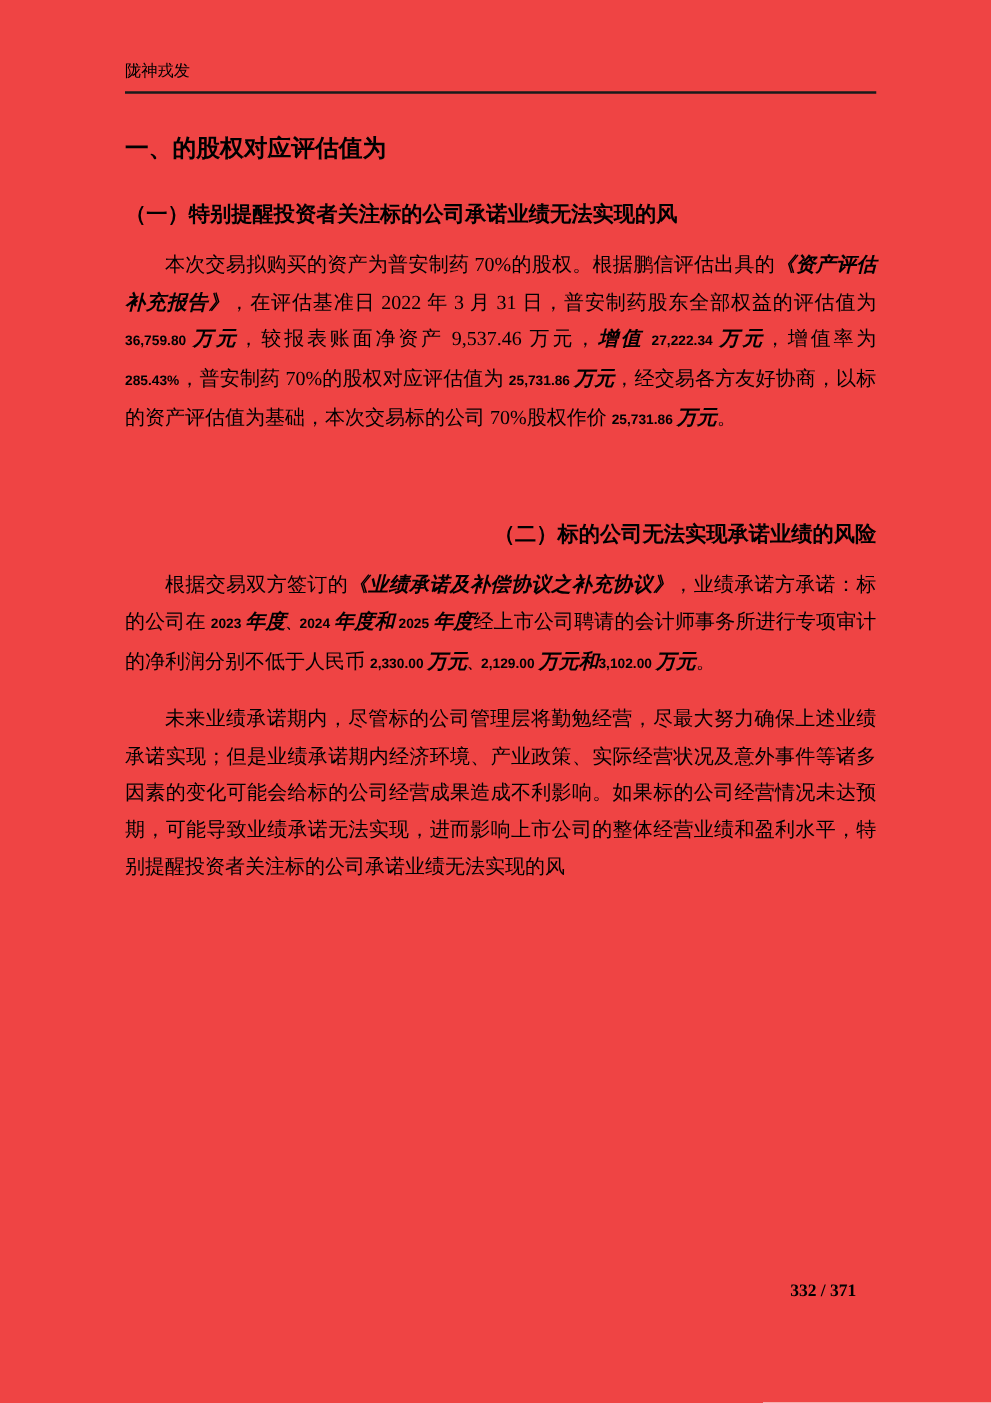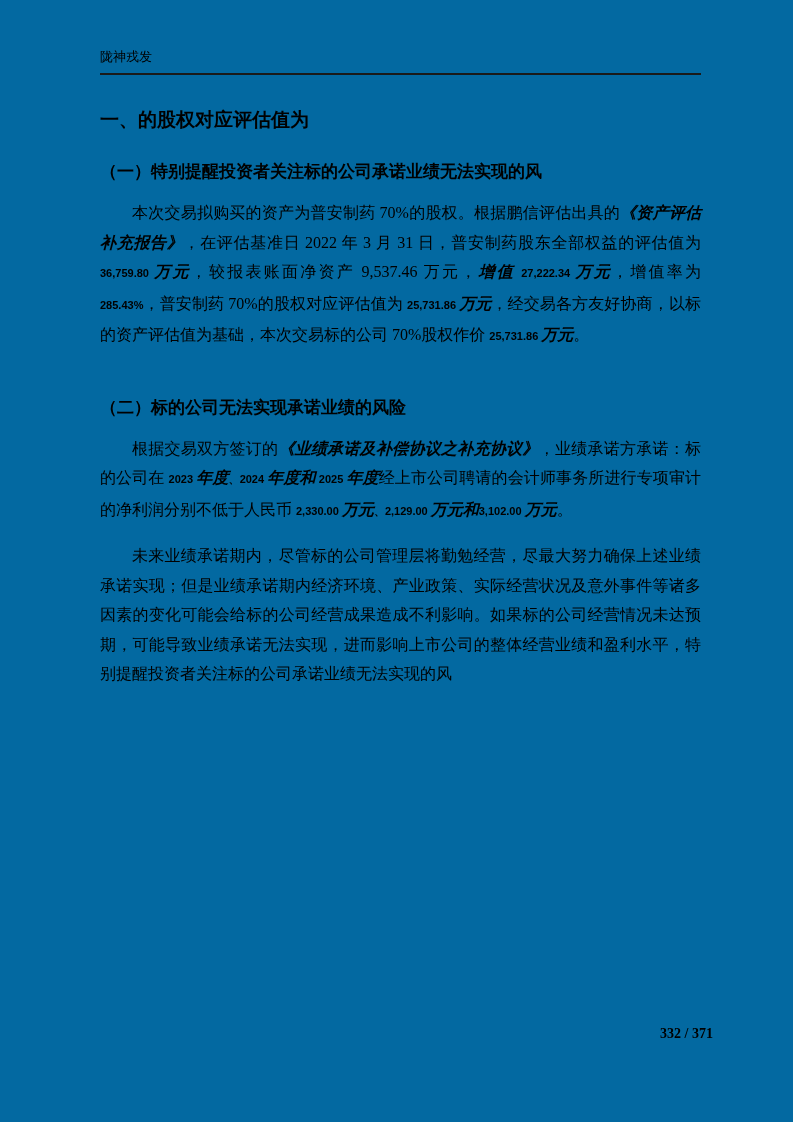--- a/index.html
+++ b/index.html
@@ -11,7 +11,7 @@
     position: relative;
     width: 793px;
     height: 1122px;
-    background: #0369a1;
+    background: #ef4444;
     color: #000000;
     overflow: hidden;
     font-family: "Liberation Serif", "DejaVu Serif", serif;

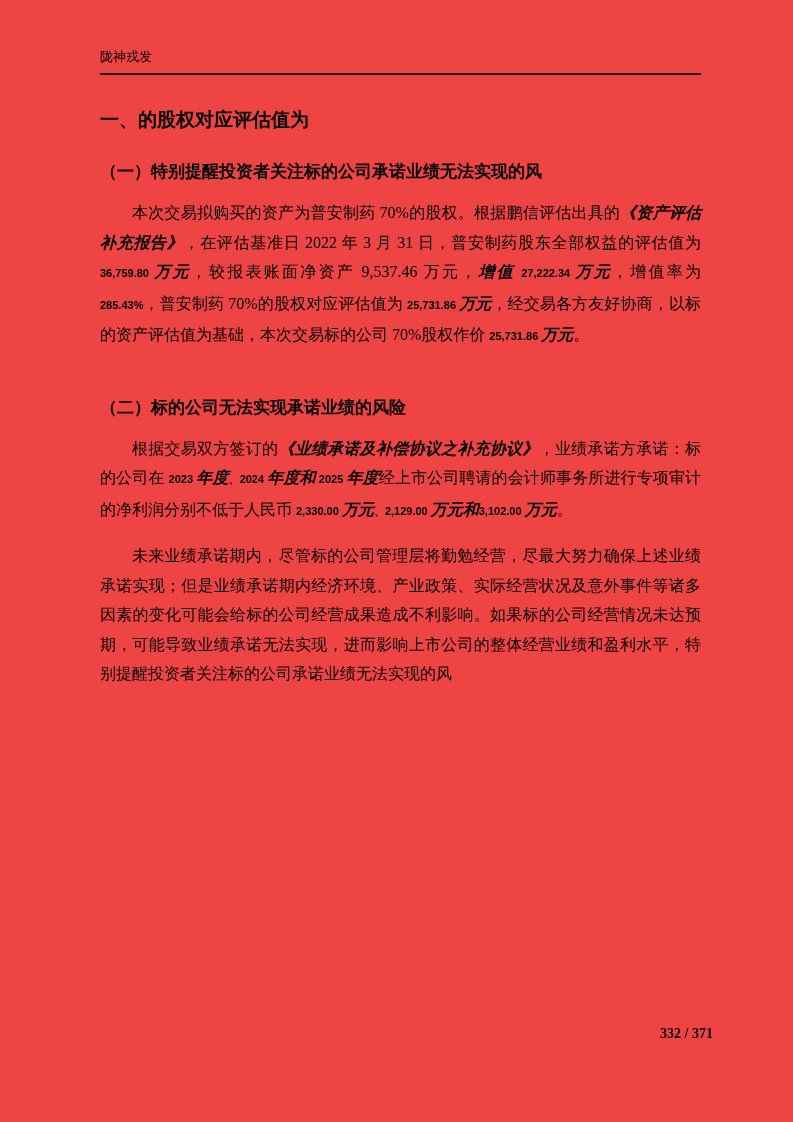--- a/index.html
+++ b/index.html
@@ -54,7 +54,8 @@
     line-height: 23px;
   }
   .h2-second {
-    margin-top: 44px;
+    margin-top: 64px;
+    text-align: right;
   }
   .para {
     margin: 15px 0 0 0;

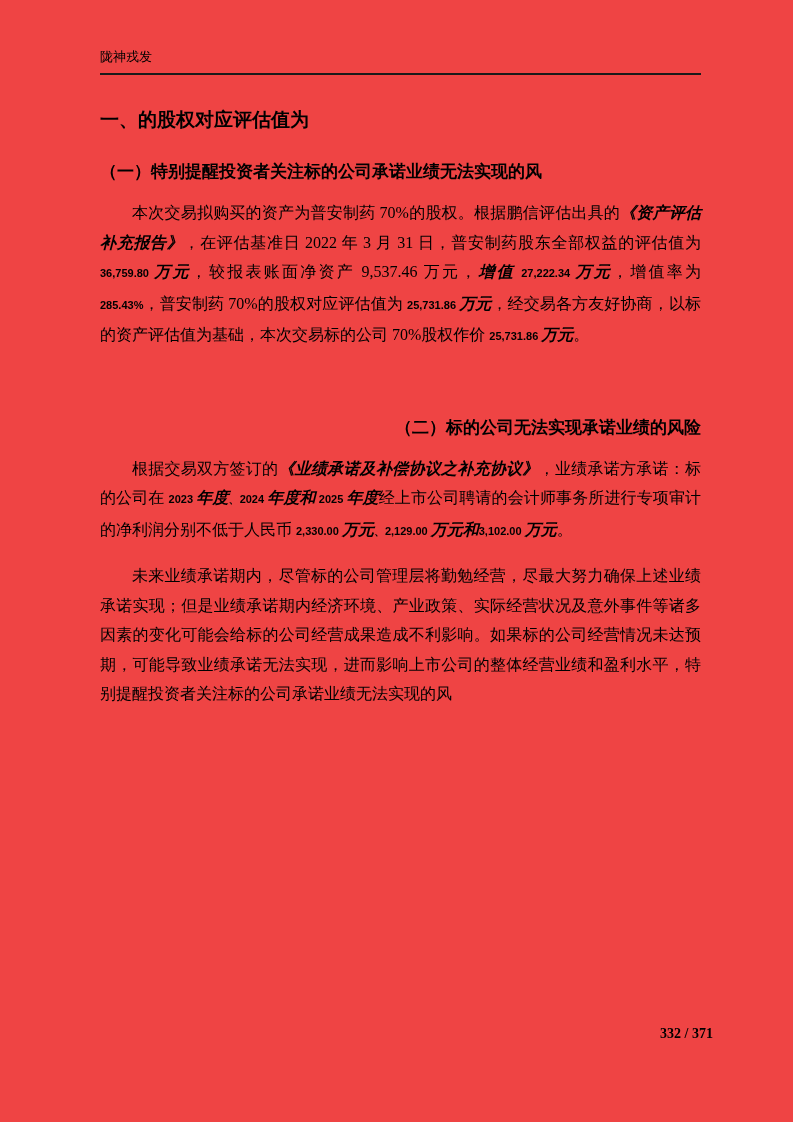--- a/index.html
+++ b/index.html
@@ -80,7 +80,7 @@
   .footer {
     position: absolute;
     top: 1026px;
-    right: 80px;
+    right: 108px;
     font-weight: bold;
     font-size: 14px;
     font-family: "Liberation Serif", "DejaVu Serif", serif;

